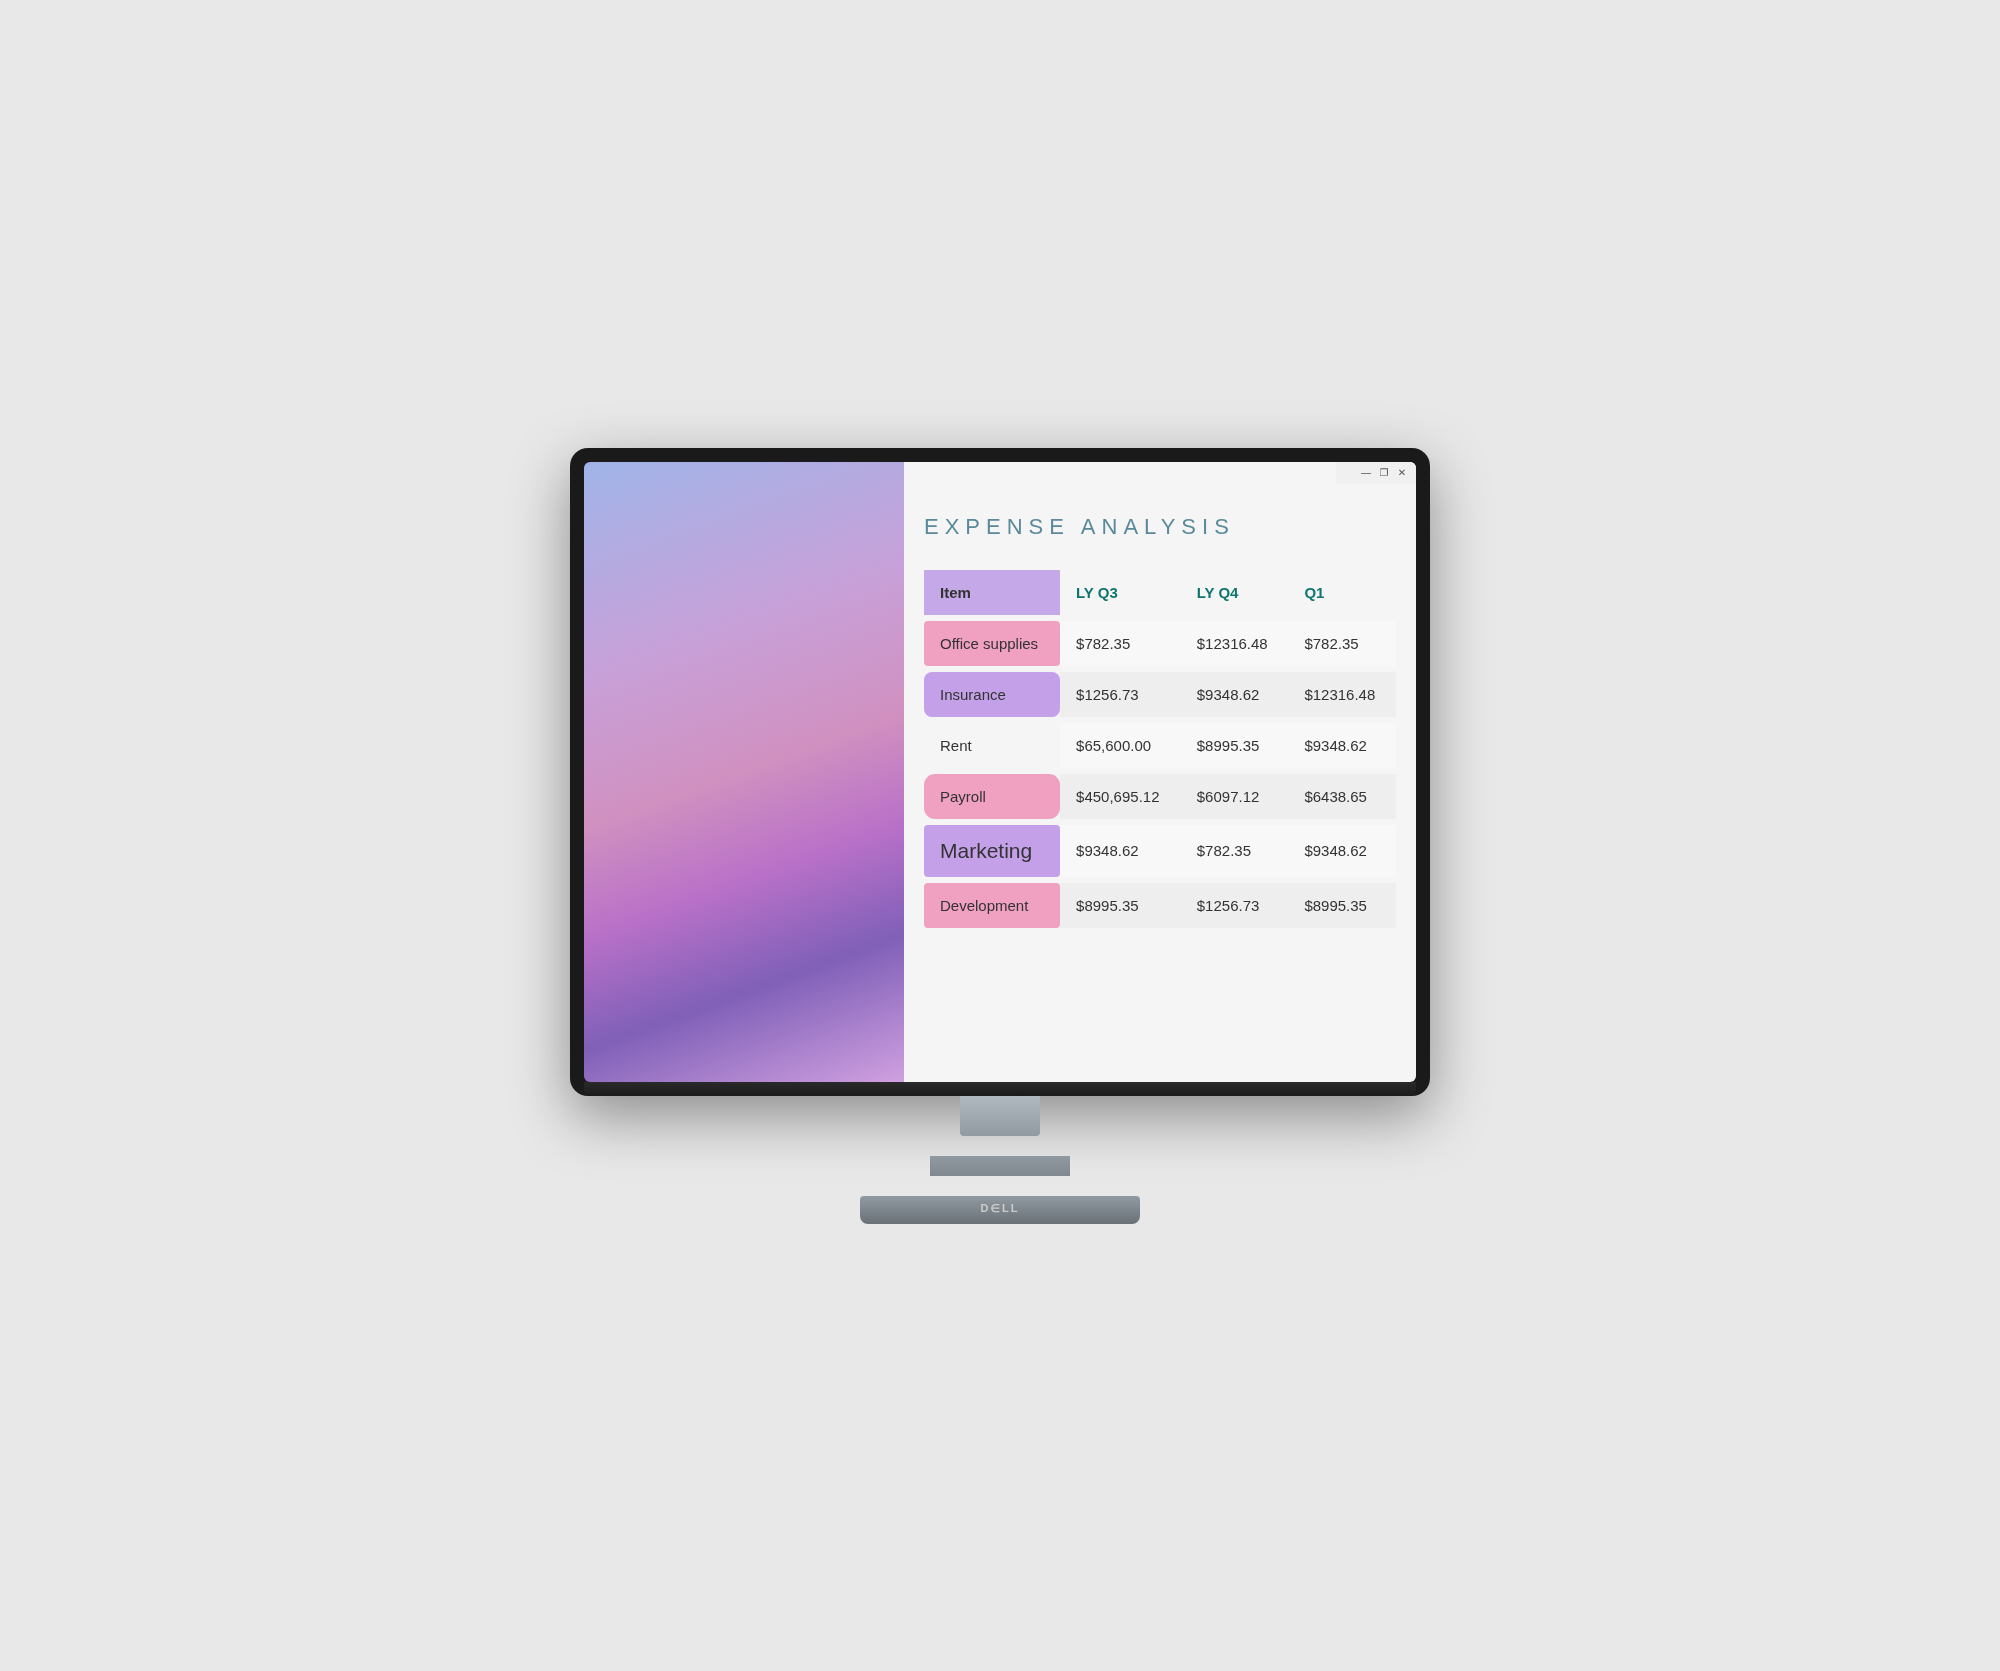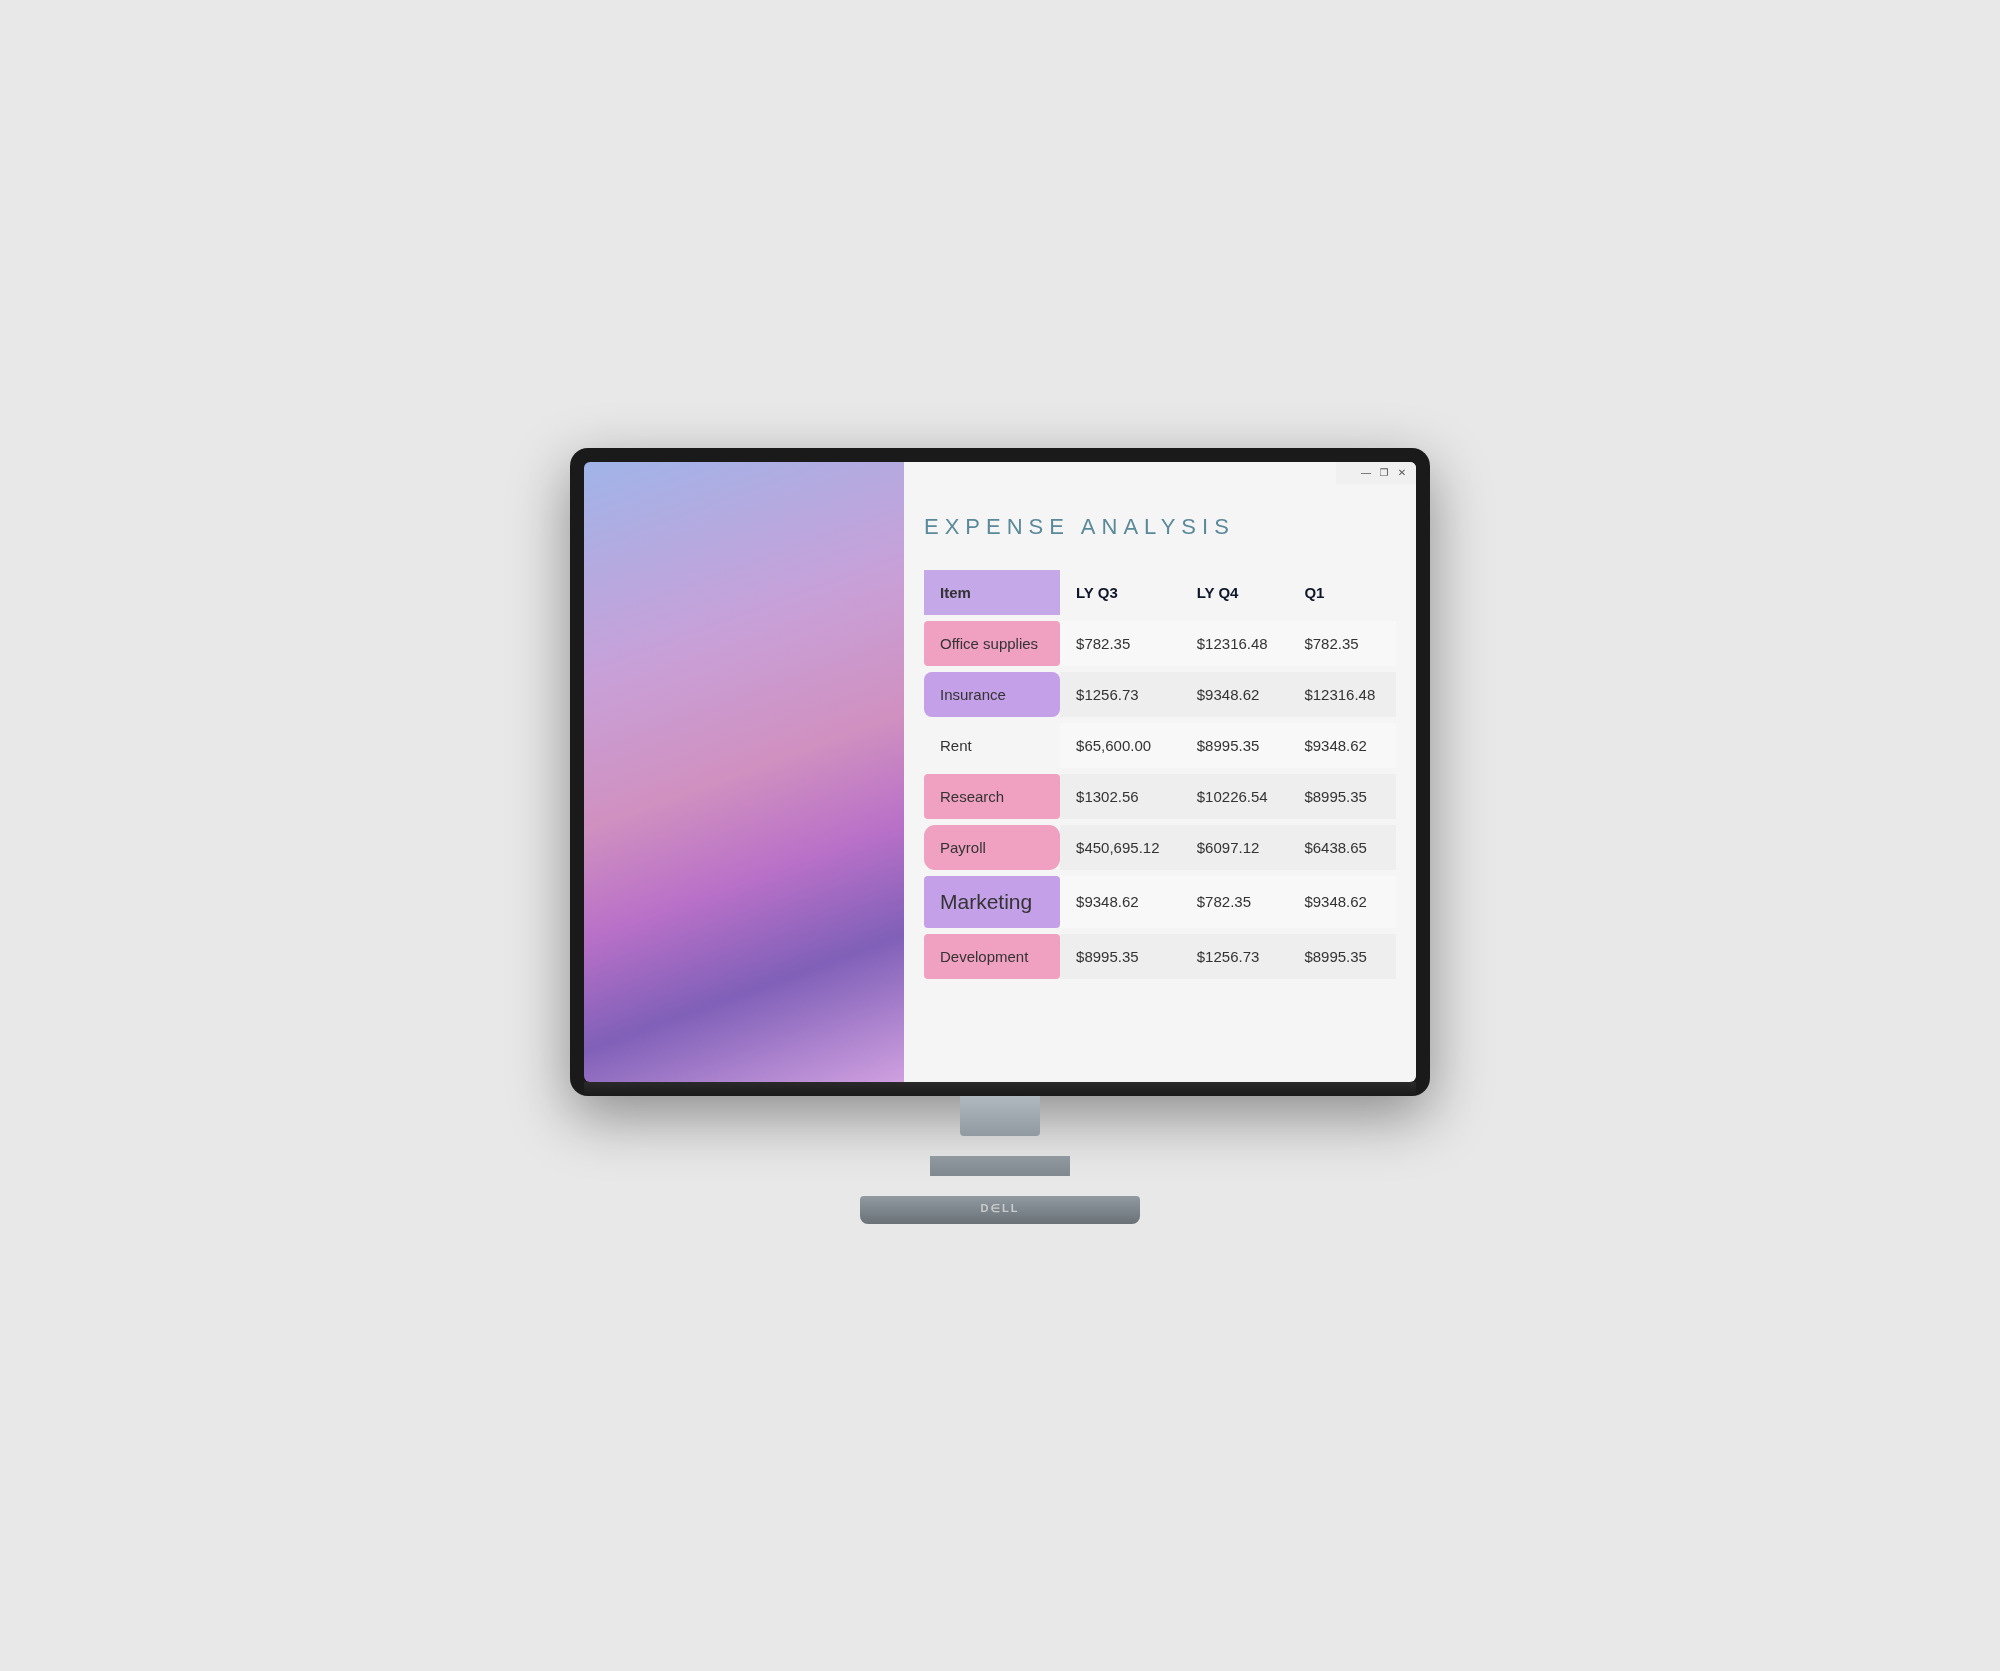--- a/index.html
+++ b/index.html
@@ -91,7 +91,7 @@
     .expense-table th {
       font-weight: 600;
       font-size: 15px;
-      color: #0f172a;
+      color: #0f766e;
       padding: 14px 16px;
       text-align: left;
       background: transparent;

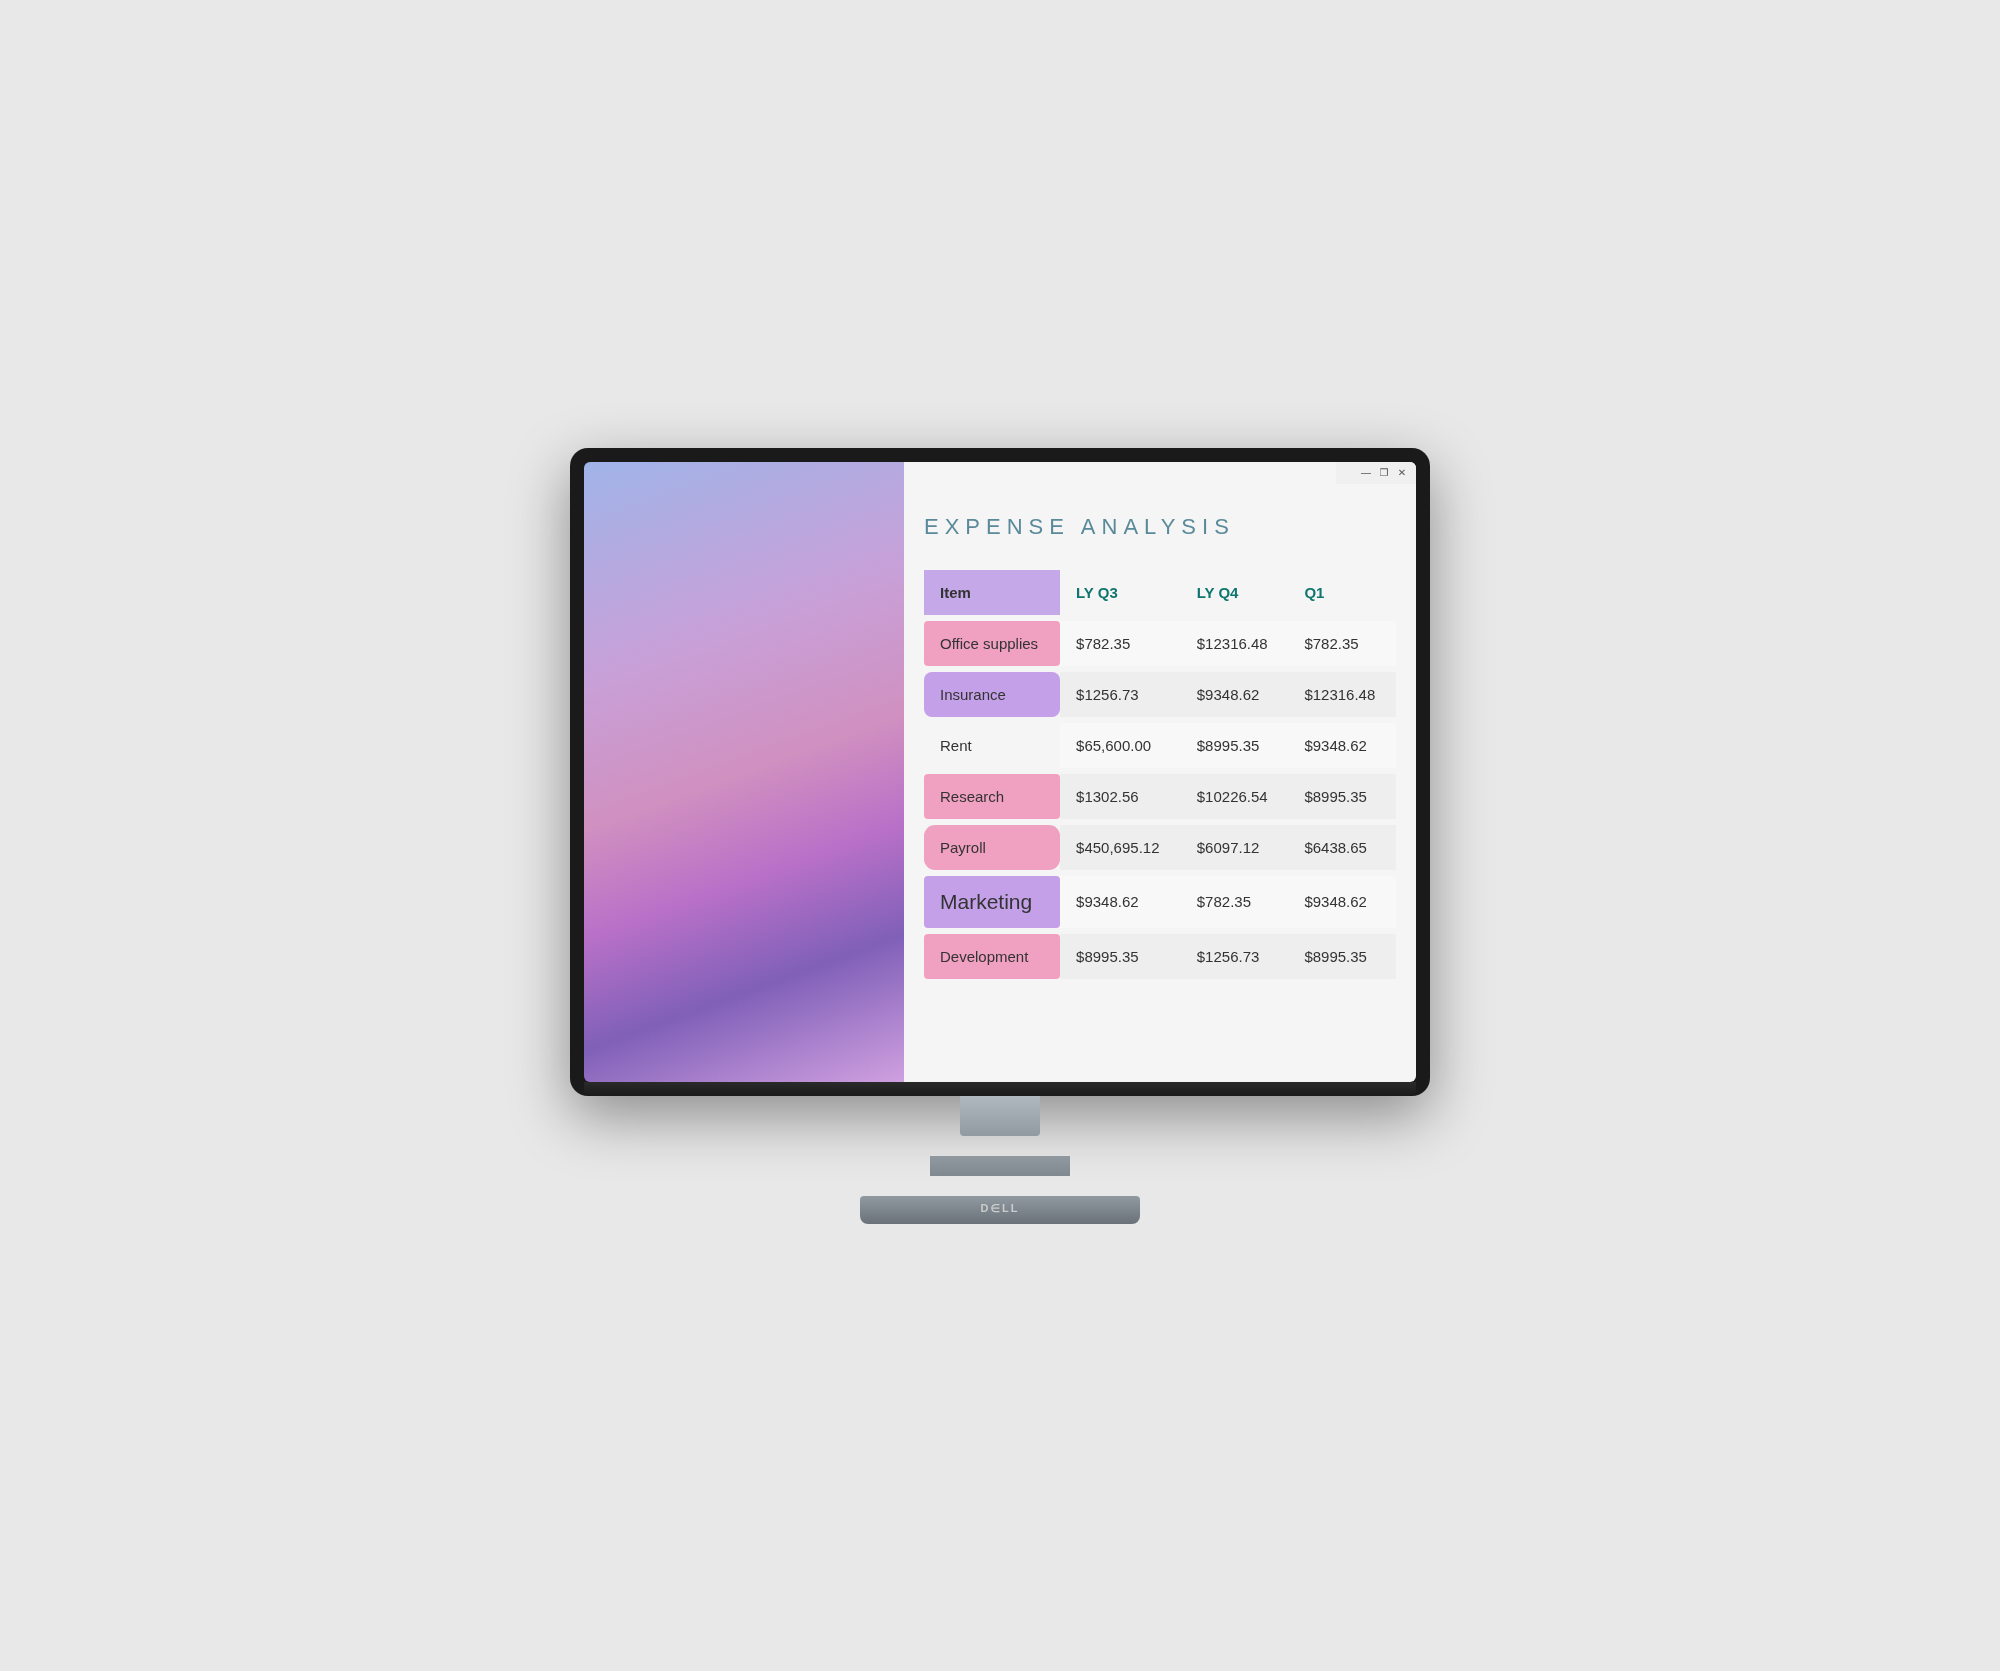--- a/index.html
+++ b/index.html
@@ -214,12 +214,6 @@
     <td style="background:#f8f8f8; padding:14px 16px; font-size:15px; color:#333;">$9348.62</td>
   </tr>
                   <tr class="data-row">
-    <td style="background:#f0a0c0; border-radius:4px; padding:14px 16px; font-size:15px; font-weight:500; color:#333;">Research</td>
-    <td style="background:#eeeeee; padding:14px 16px; font-size:15px; color:#333;">$1302.56</td>
-    <td style="background:#eeeeee; padding:14px 16px; font-size:15px; color:#333;">$10226.54</td>
-    <td style="background:#eeeeee; padding:14px 16px; font-size:15px; color:#333;">$8995.35</td>
-  </tr>
-                  <tr class="data-row">
     <td style="background:#f0a0c0; border-radius:11px; padding:14px 16px; font-size:15px; font-weight:500; color:#333;">Payroll</td>
     <td style="background:#eeeeee; padding:14px 16px; font-size:15px; color:#333;">$450,695.12</td>
     <td style="background:#eeeeee; padding:14px 16px; font-size:15px; color:#333;">$6097.12</td>

